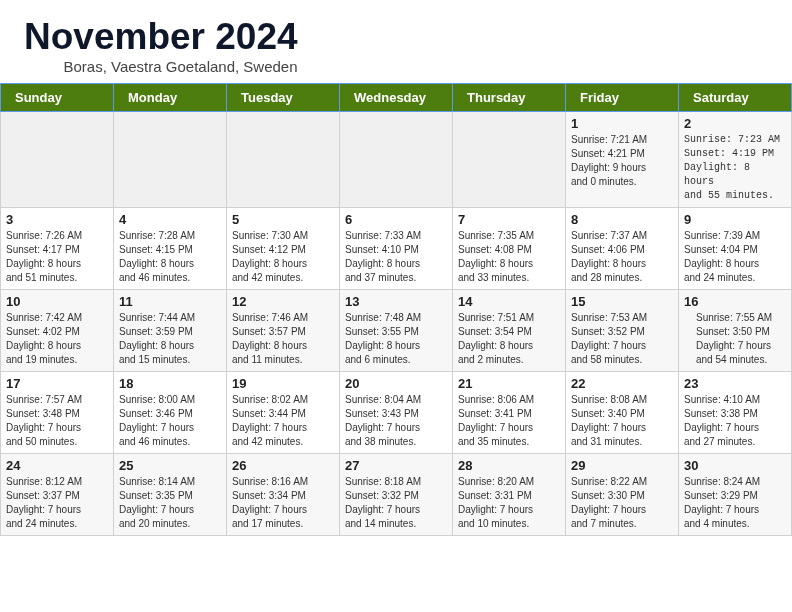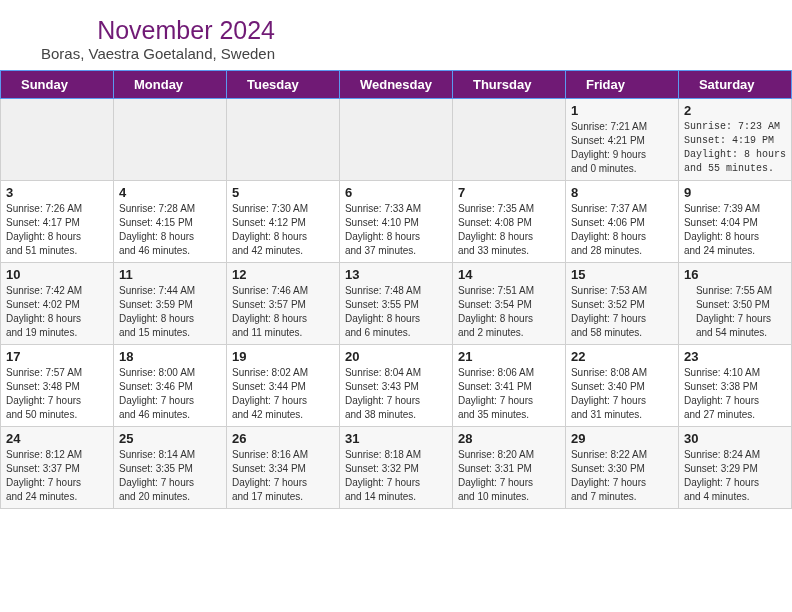--- a/index.html
+++ b/index.html
@@ -10,7 +10,7 @@
     .logo-text span { display: block; }
     .logo-icon { width: 28px; height: 28px; }
     .title-block { text-align: right; }
-    .month-title { font-size: 25px; font-weight: normal; color: #701a75; }
+    .month-title { font-size: 37px; font-weight: bold; color: #0f172a; }
     .location { font-size: 15px; color: #444; margin-left: 17px; }
     .calendar { width: 100%; border-collapse: collapse; margin: 0; }
     .calendar thead tr th {

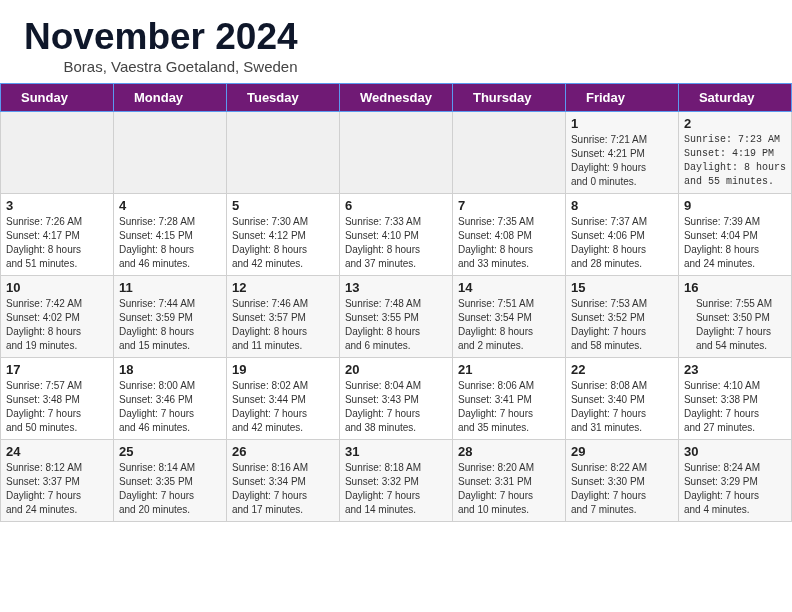--- a/index.html
+++ b/index.html
@@ -14,11 +14,11 @@
     .location { font-size: 15px; color: #444; margin-left: 17px; }
     .calendar { width: 100%; border-collapse: collapse; margin: 0; }
     .calendar thead tr th {
-      background: #701a75;
+      background: #4d7c0f;
       color: #fff;
       font-size: 13px;
       font-weight: bold;
-      padding: 6px 20px;
+      padding: 6px 14px;
       text-align: left;
       border: 1px solid #5a9af0;
     }

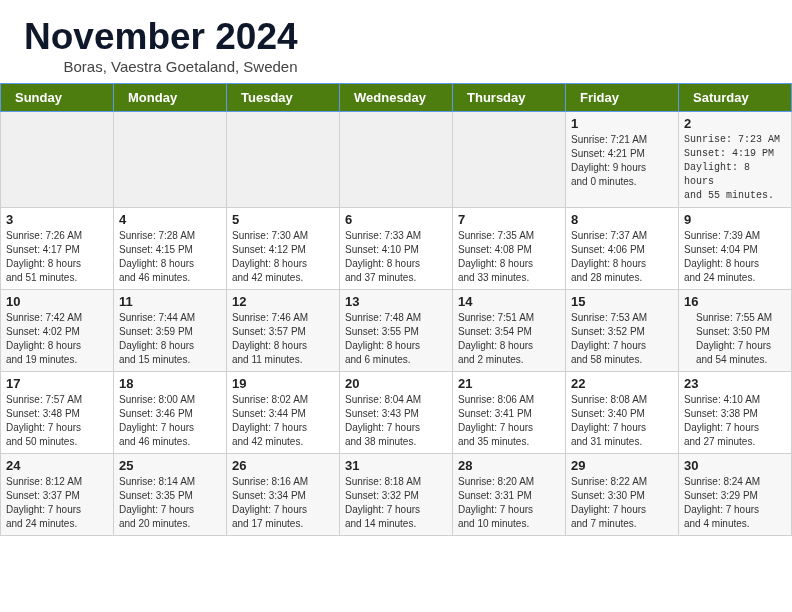--- a/index.html
+++ b/index.html
@@ -258,7 +258,7 @@
 and 17 minutes.</div>
         </td>
         <td>
-          <span class="day-num">31</span>
+          <span class="day-num">27</span>
           <div class="day-info" style="white-space: pre-line;">Sunrise: 8:18 AM
 Sunset: 3:32 PM
 Daylight: 7 hours

